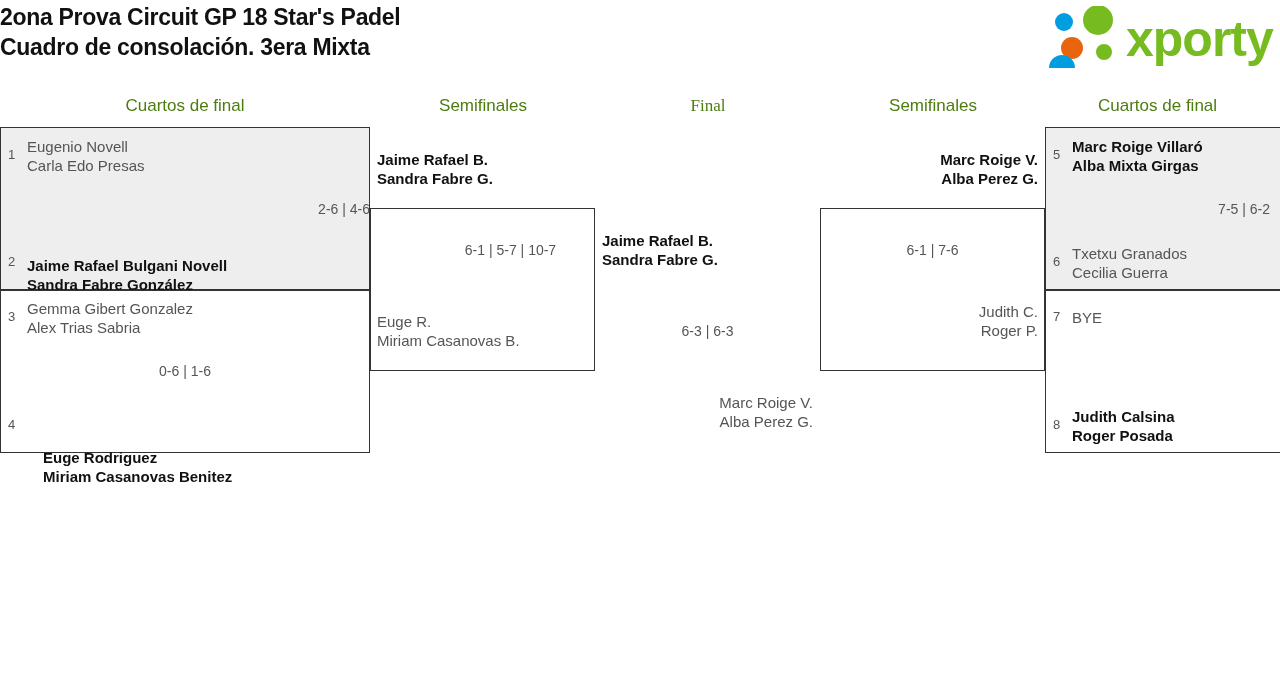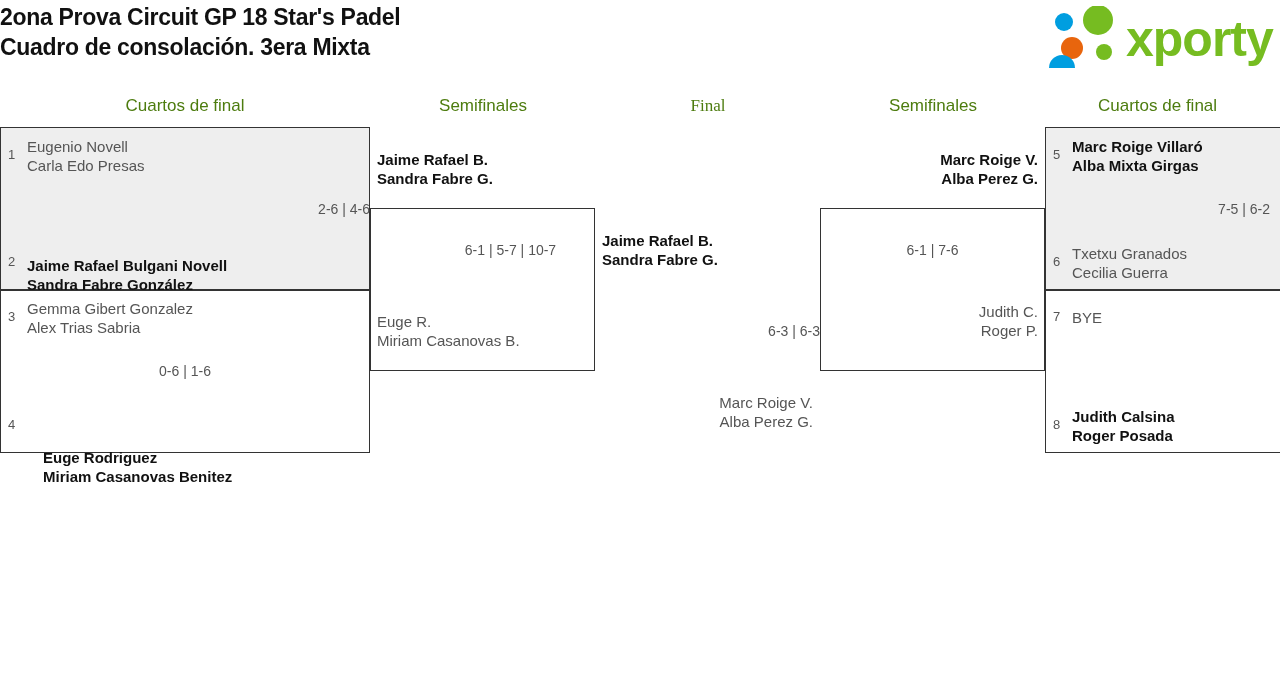--- a/index.html
+++ b/index.html
@@ -178,7 +178,7 @@
     <span class="ln">Jaime Rafael B.</span>
     <span class="ln">Sandra Fabre G.</span>
   </div>
-  <div class="score" style="left:595px; top:323px; width:225px; text-align:right;">6-3 | 6-3</div>
+  <div class="score" style="left:595px; top:323px; width:225px; text-align:center;">6-3 | 6-3</div>
   <div class="team loser right" style="left:595px; top:393px; width:218px;">
     <span class="ln">Marc Roige V.</span>
     <span class="ln">Alba Perez G.</span>

